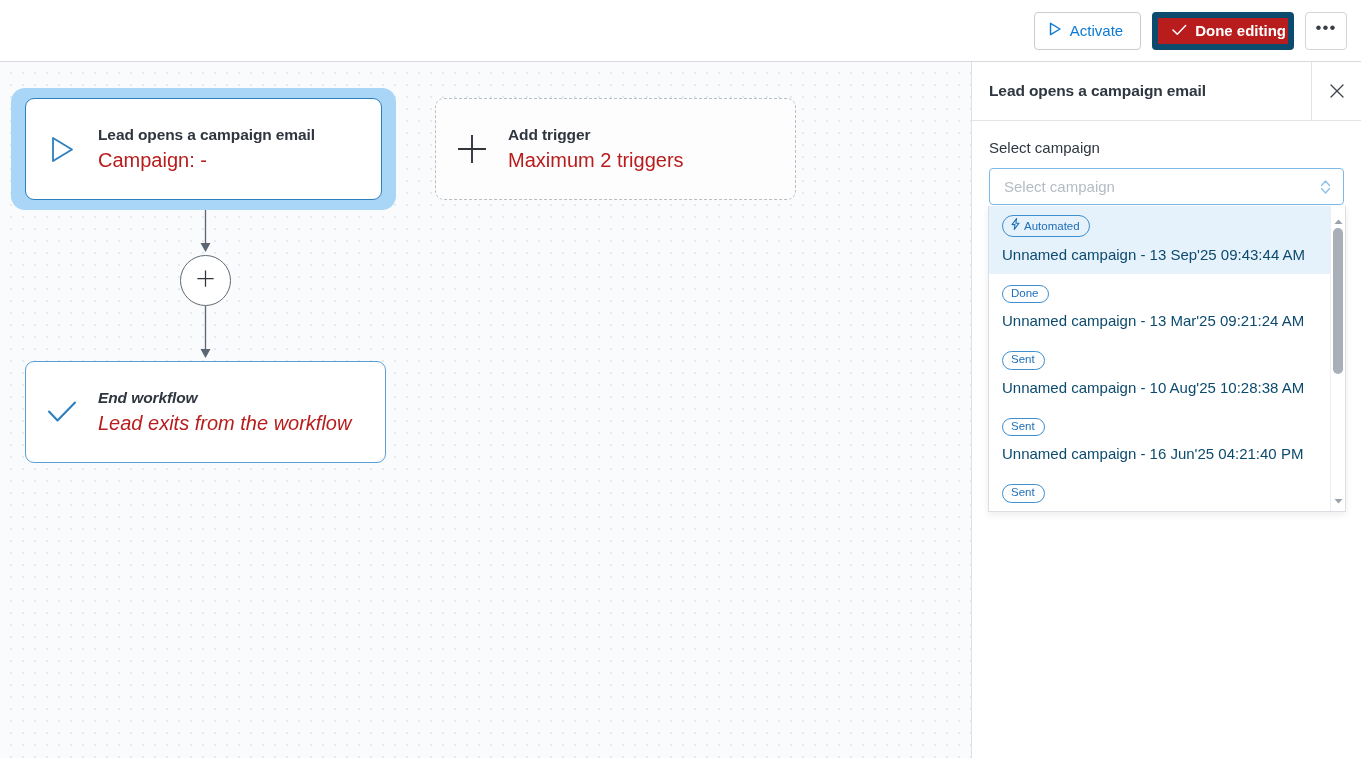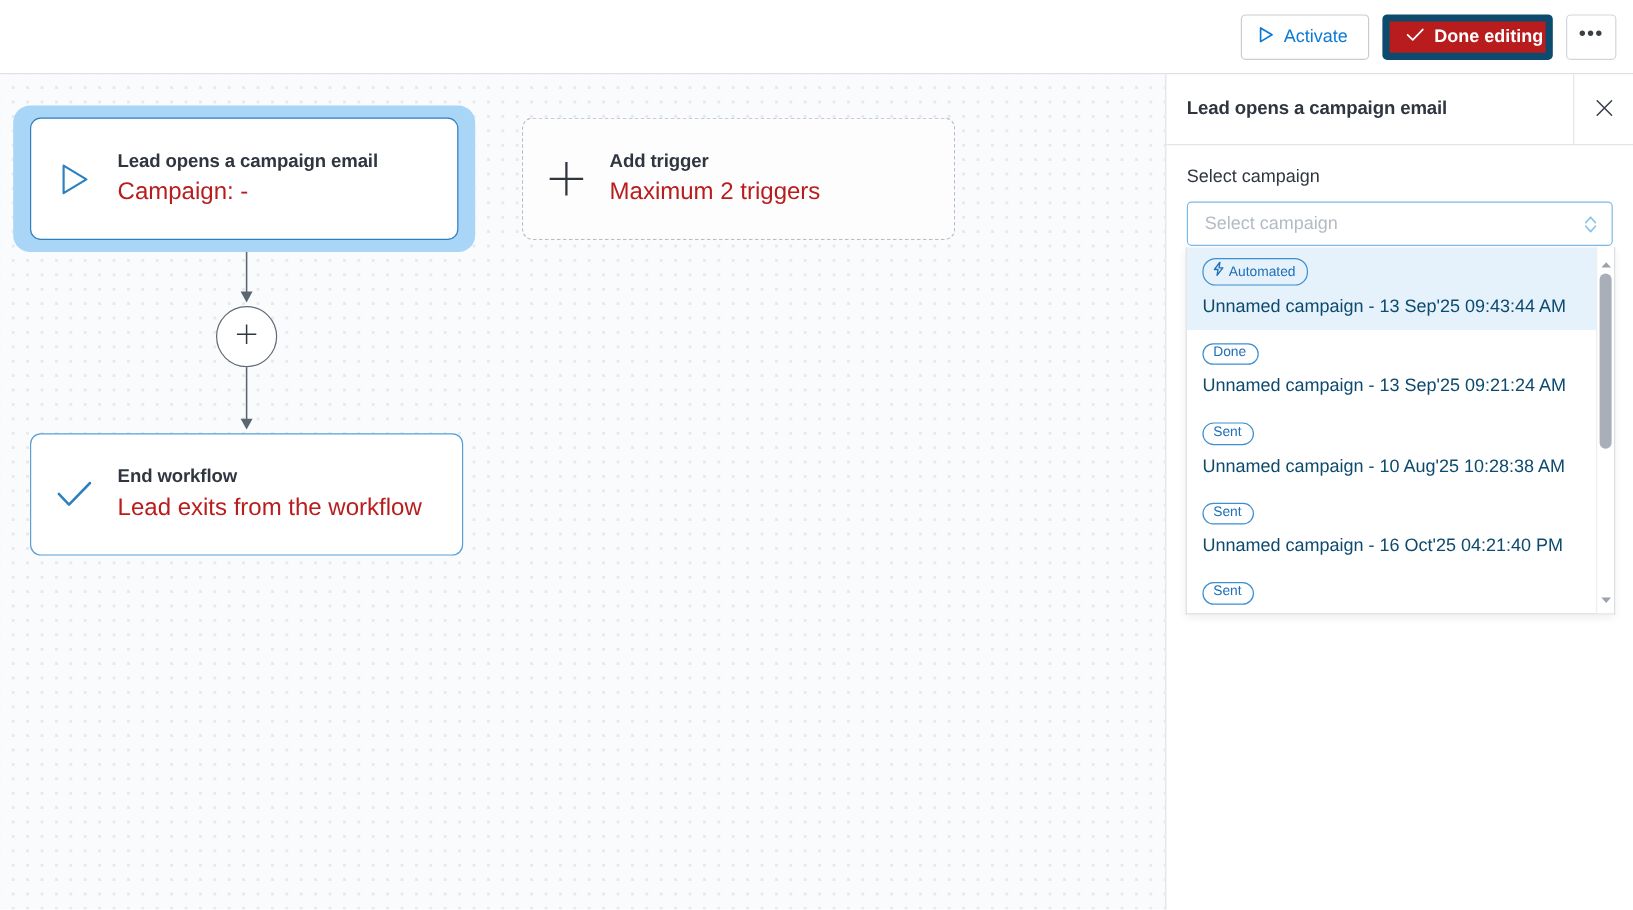--- a/index.html
+++ b/index.html
@@ -419,7 +419,7 @@
           </span><div class="dd-label">Unnamed campaign - 13 Sep'25 09:43:44 AM</div></div>
         <div class="dd-item"><span class="badge">
             <span>Done</span>
-          </span><div class="dd-label">Unnamed campaign - 13 Sep'25 09:21:24 AM</div></div>
+          </span><div class="dd-label">Unnamed campaign - 13 Mar'25 09:21:24 AM</div></div>
         <div class="dd-item"><span class="badge">
             <span>Sent</span>
           </span><div class="dd-label">Unnamed campaign - 10 Aug'25 10:28:38 AM</div></div>

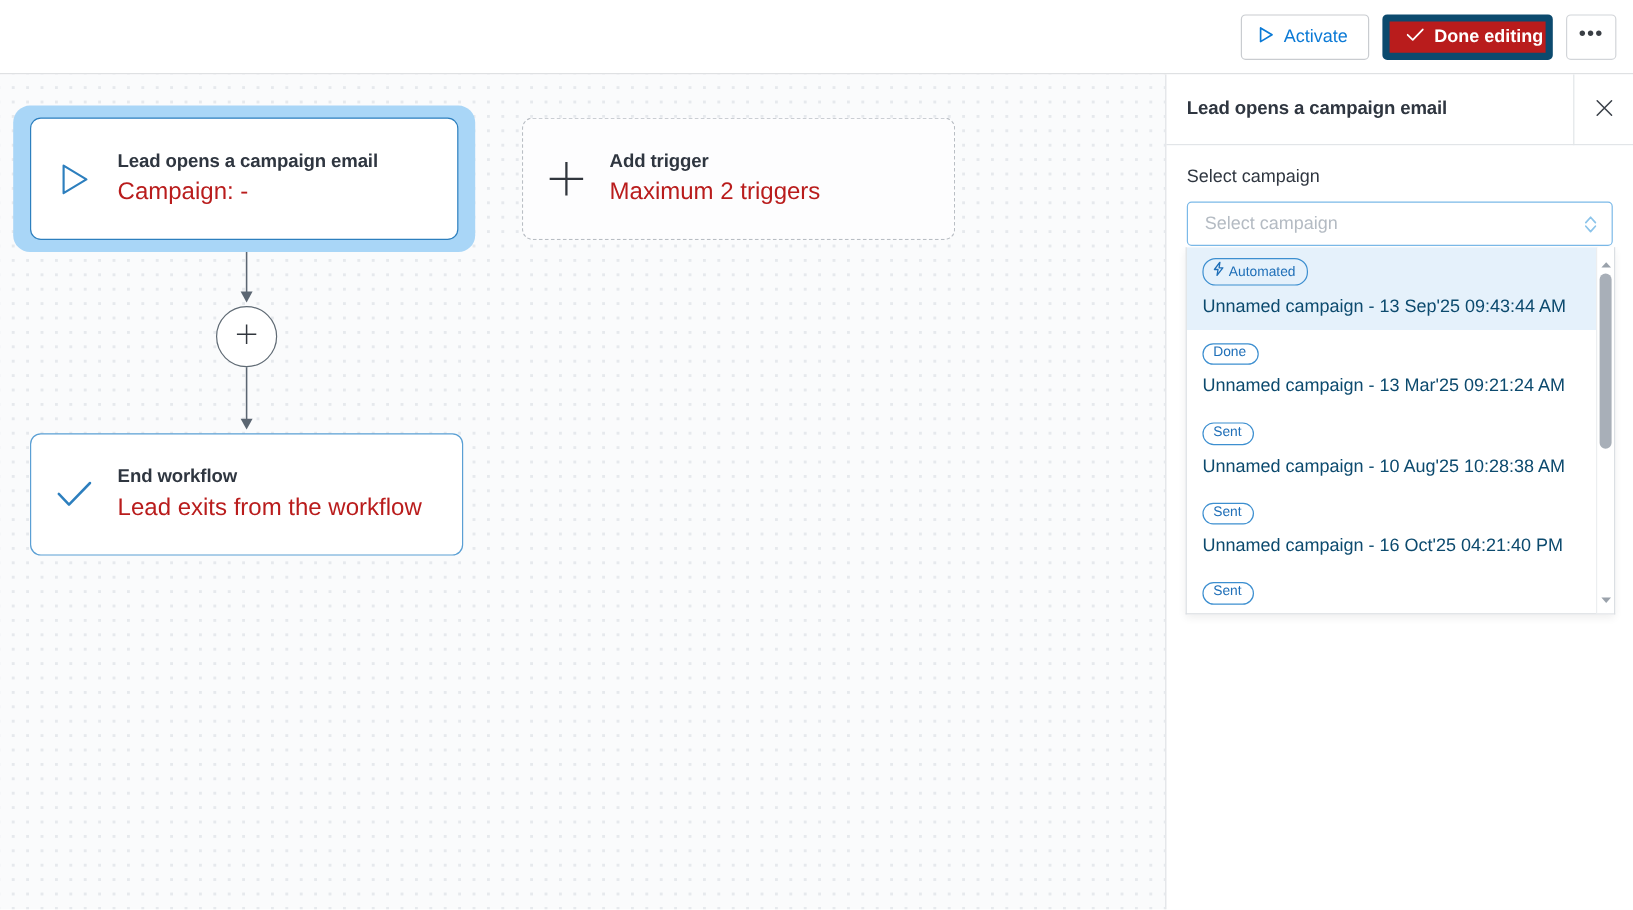--- a/index.html
+++ b/index.html
@@ -112,6 +112,7 @@
     left: 25px; top: 299px;
     width: 361px; height: 102px;
     border: 1.5px solid #5a9fd4;
+    font-style: italic;
   }
   .card-add {
     left: 435px; top: 36px;

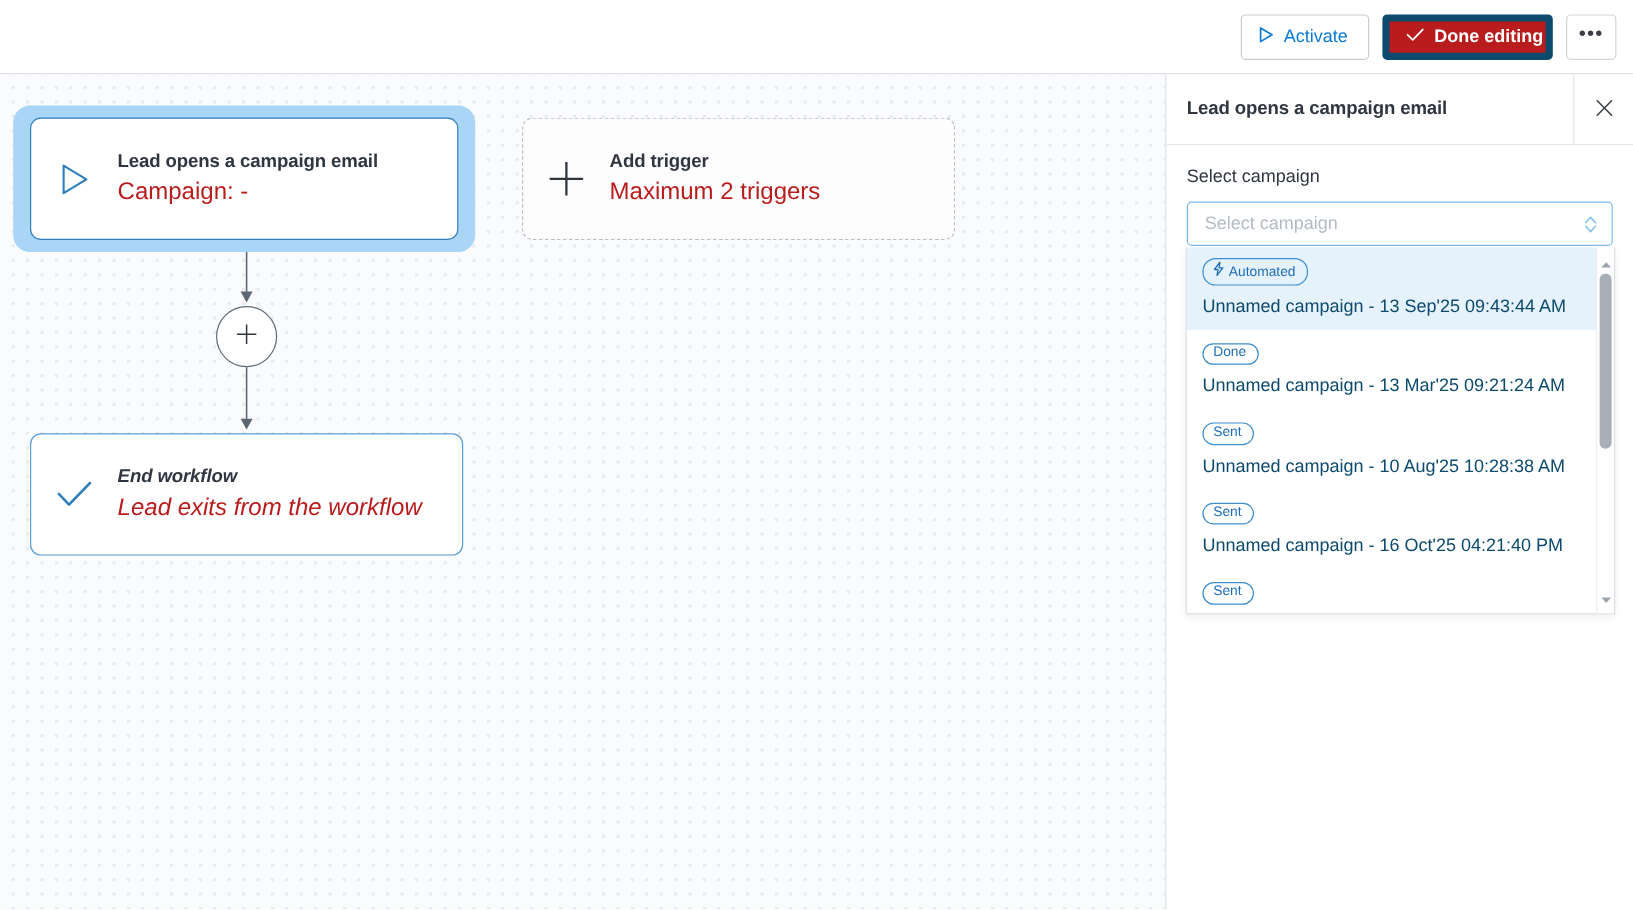--- a/index.html
+++ b/index.html
@@ -426,7 +426,7 @@
           </span><div class="dd-label">Unnamed campaign - 10 Aug'25 10:28:38 AM</div></div>
         <div class="dd-item"><span class="badge">
             <span>Sent</span>
-          </span><div class="dd-label">Unnamed campaign - 16 Oct'25 04:21:40 PM</div></div>
+          </span><div class="dd-label">Unnamed campaign - 16 Jun'25 04:21:40 PM</div></div>
         <div class="dd-item"><span class="badge">
             <span>Sent</span>
           </span><div class="dd-label">Unnamed campaign - 15 Jul'25 10:40:33 AM</div></div>

